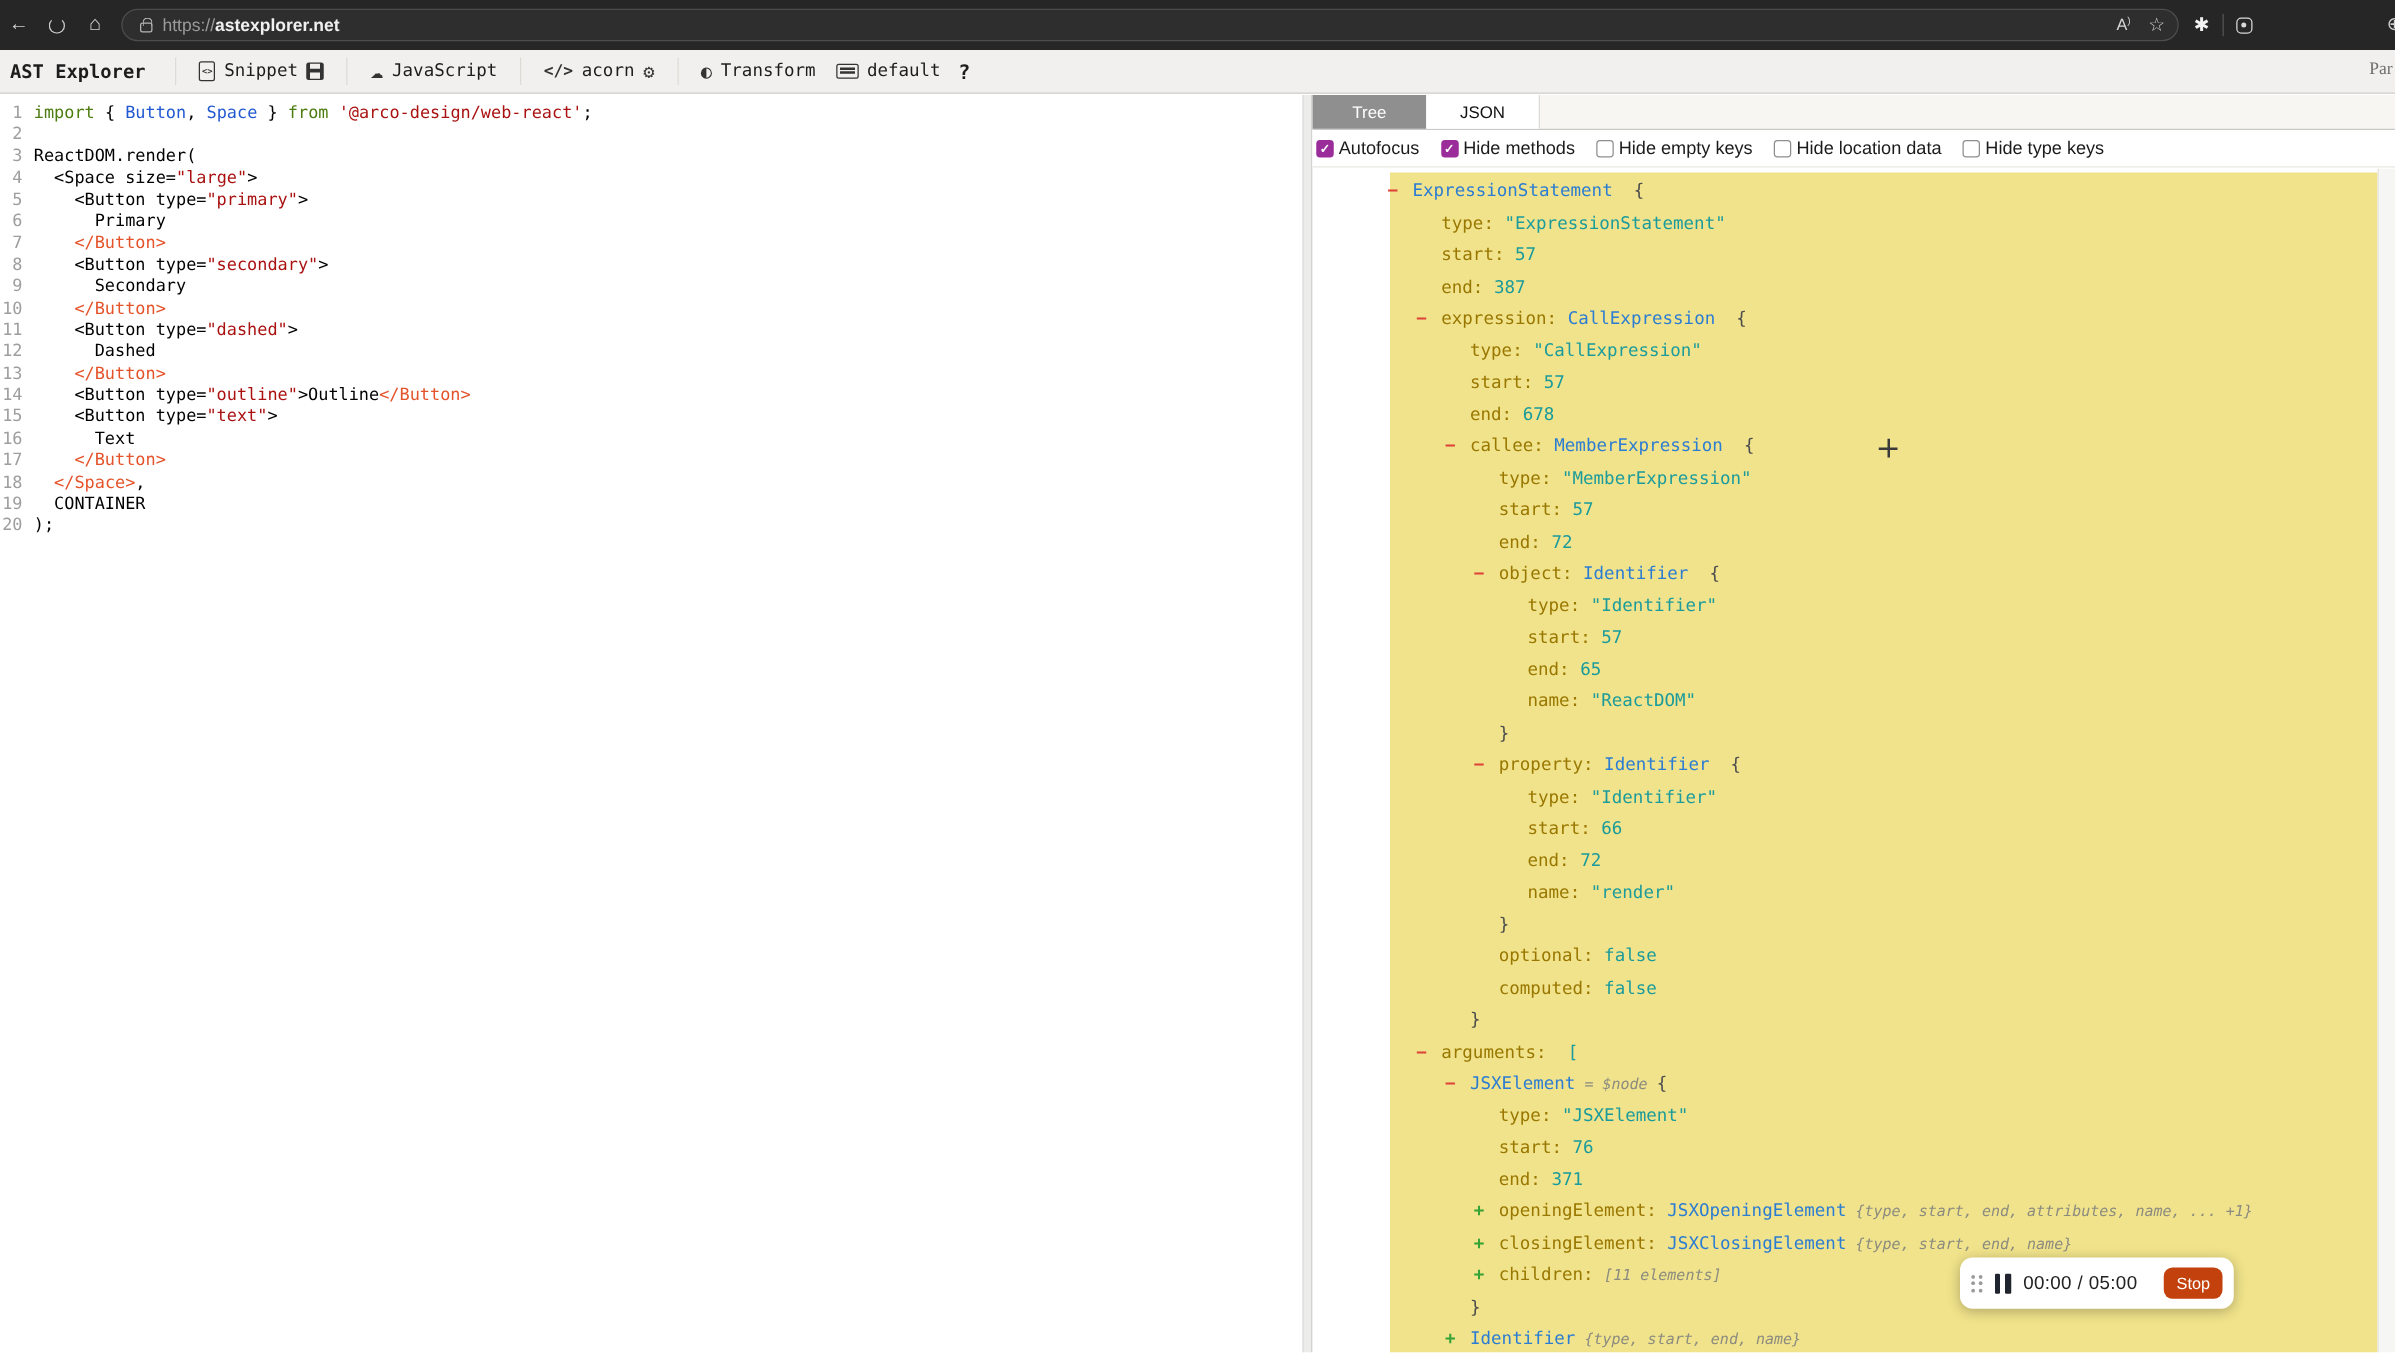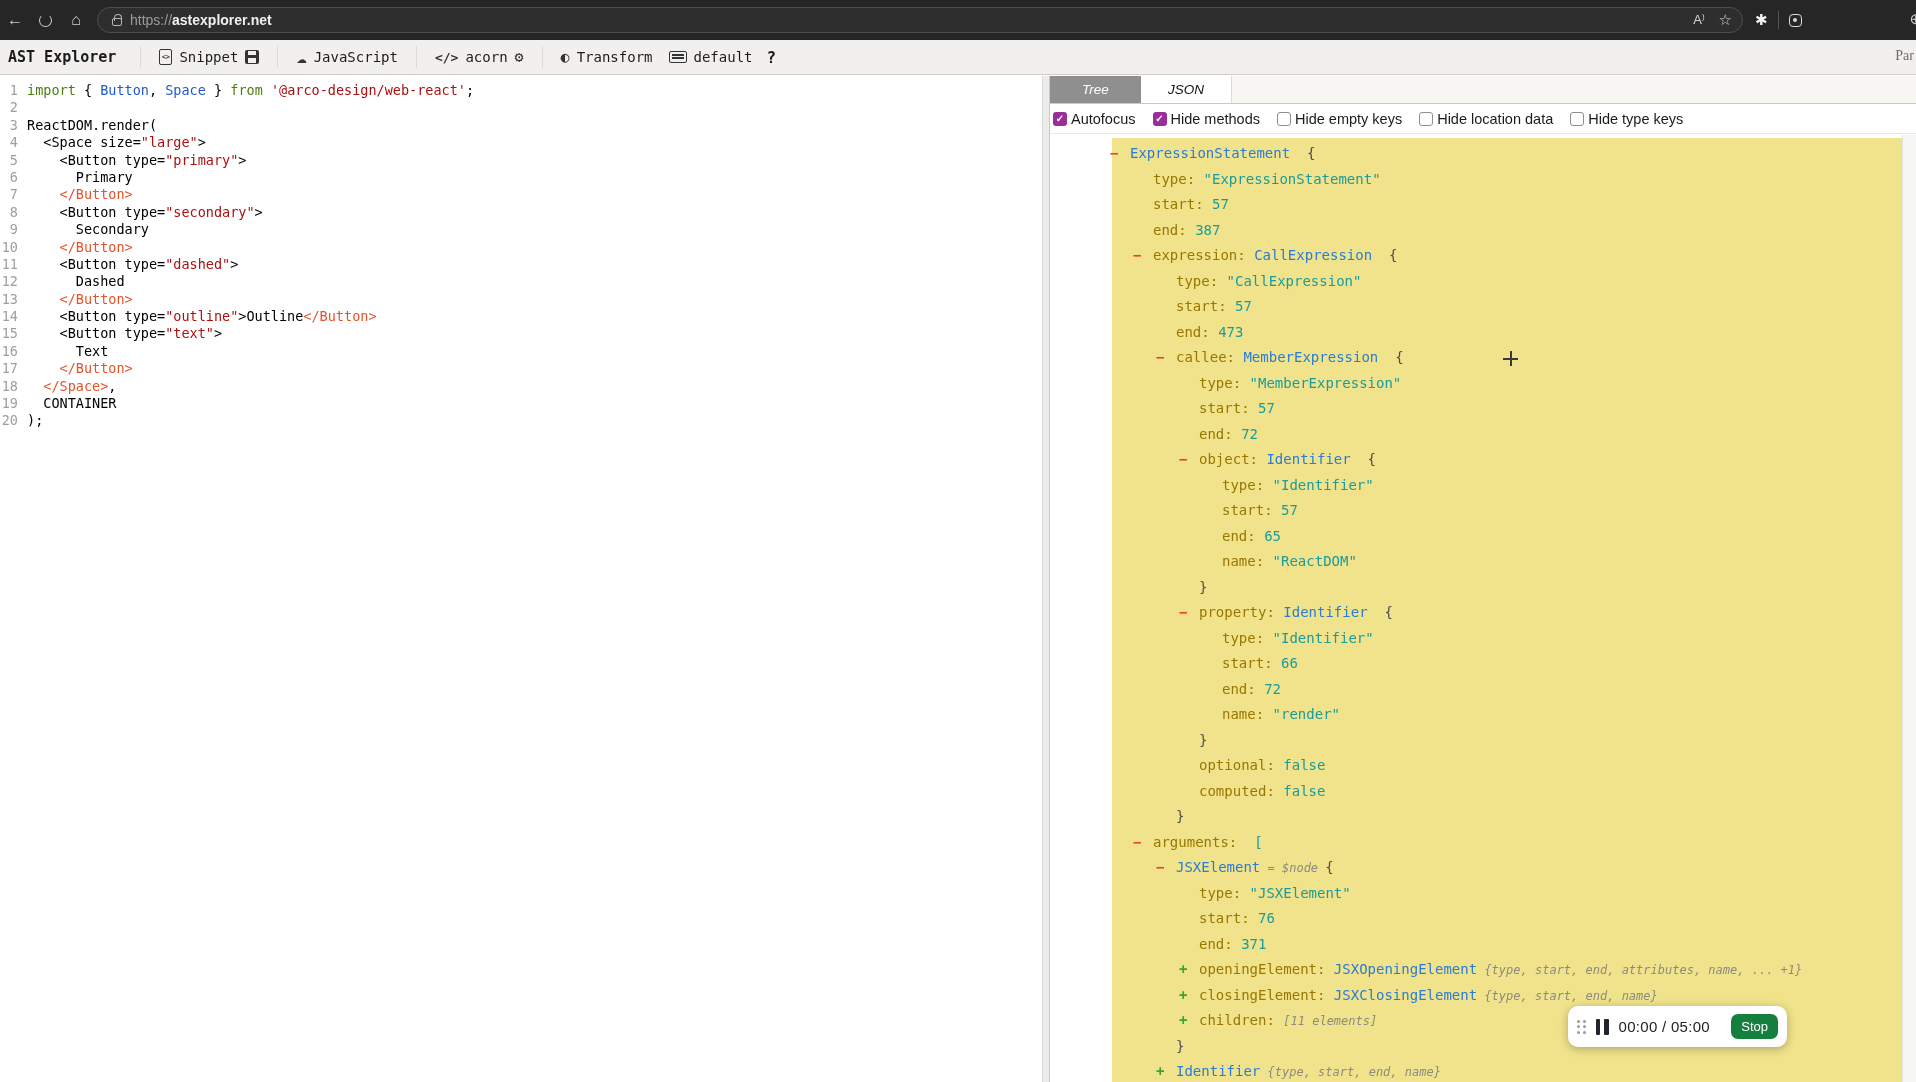--- a/index.html
+++ b/index.html
@@ -75,7 +75,7 @@
   
   .panel { position:absolute; left:1050px; right:0; top:0; bottom:0; background:#fff; }
   .tabstrip { height:28px; background:#f7f6f2; border-bottom:1px solid #c9c9c7; display:flex; }
-  .tab { width:91px; text-align:center; line-height:28px; font-size:13.5px; cursor:default;font-style:italic; }
+  .tab { width:91px; text-align:center; line-height:28px; font-size:13.5px; cursor:default; }
   .tab.active { background:#8f8f8f; color:#fff; }
   .tab.inactive { background:#fff; color:#111; border-right:1px solid #dcdcda; }
   .opts { height:30px; display:flex; align-items:center; padding-left:3px; gap:17px;

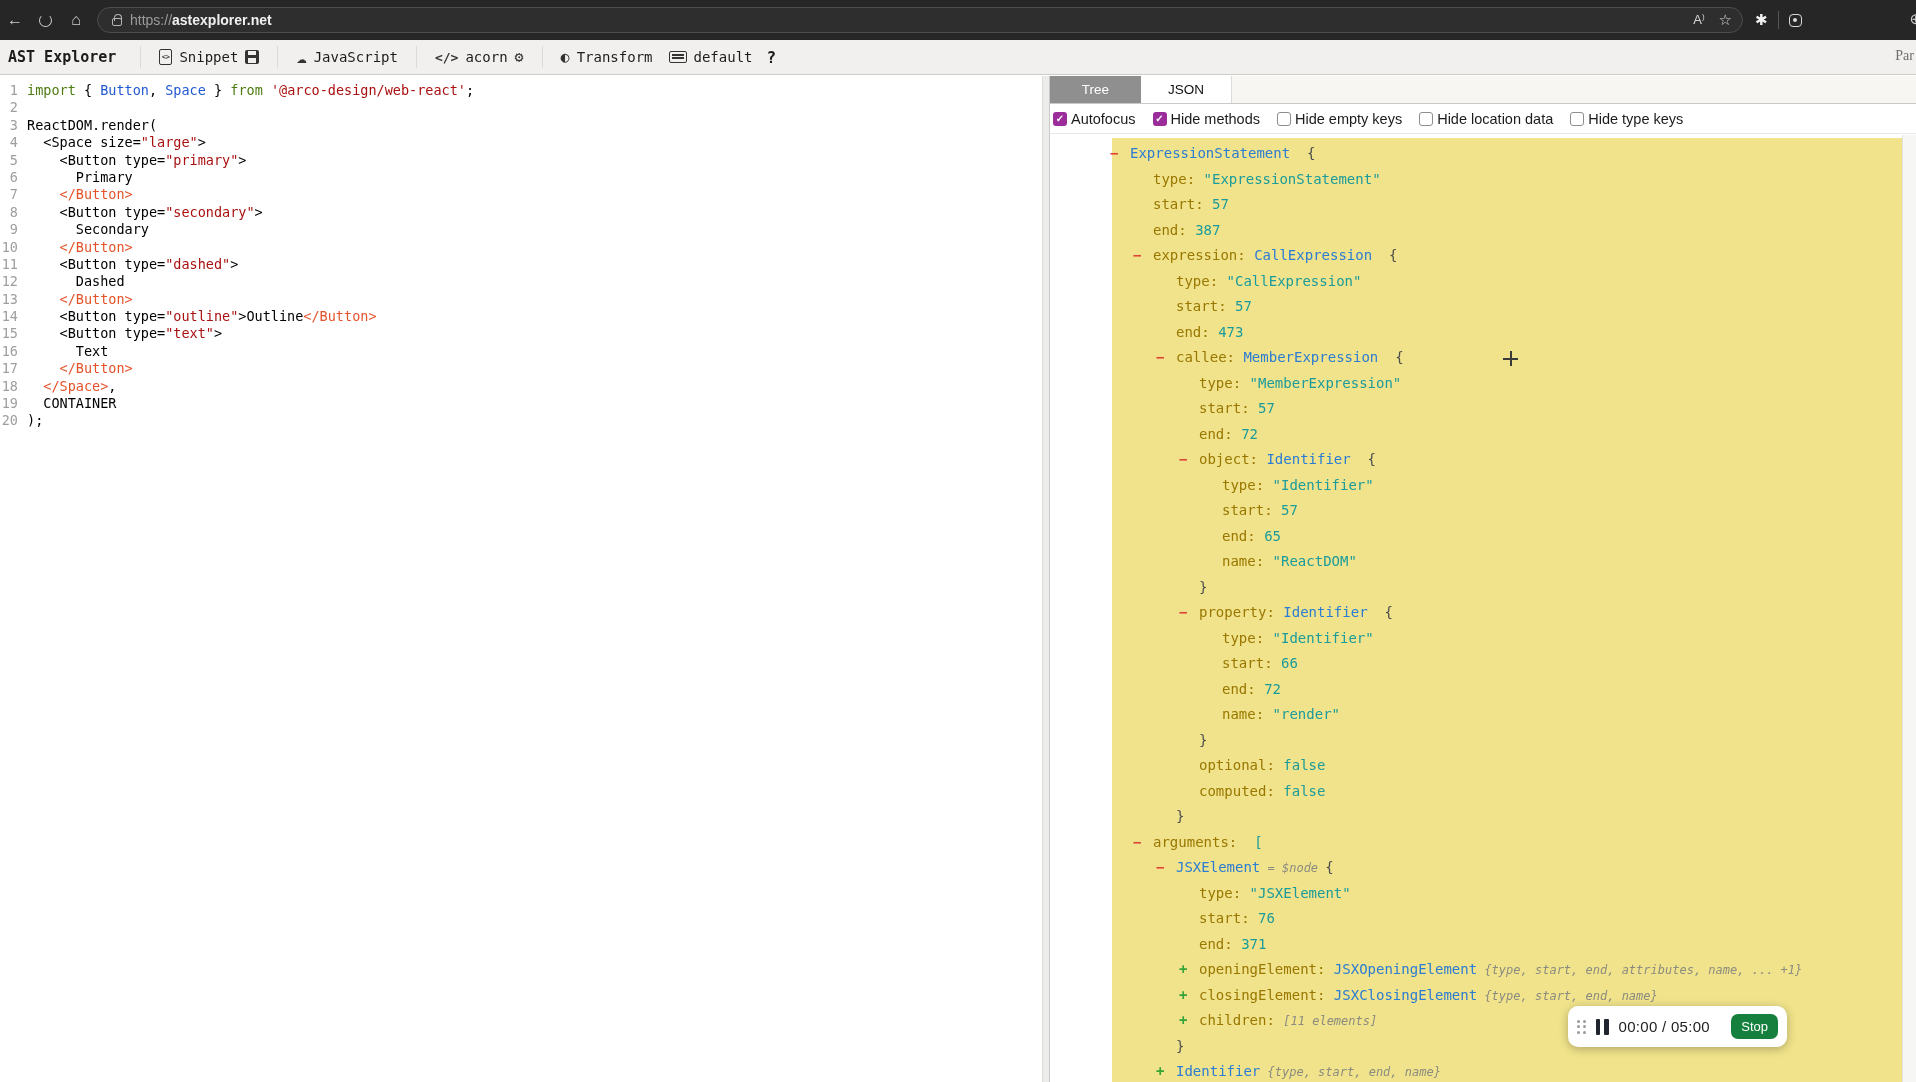--- a/index.html
+++ b/index.html
@@ -241,7 +241,7 @@
             <div class="trow" style="padding-left: 103px;"><span class="tmark minus">−</span><span class="tk-kw">expression: </span><span class="tk-ln">CallExpression</span><span class="tk-pn">  {</span></div>
             <div class="trow" style="padding-left: 126px;"><span class="tk-kw">type: </span><span class="tk-vl">"CallExpression"</span></div>
             <div class="trow" style="padding-left: 126px;"><span class="tk-kw">start: </span><span class="tk-vl">57</span></div>
-            <div class="trow" style="padding-left: 126px;"><span class="tk-kw">end: </span><span class="tk-vl">473</span></div>
+            <div class="trow" style="padding-left: 126px;"><span class="tk-kw">end: </span><span class="tk-vl">678</span></div>
             <div class="trow" style="padding-left: 126px;"><span class="tmark minus">−</span><span class="tk-kw">callee: </span><span class="tk-ln">MemberExpression</span><span class="tk-pn">  {</span></div>
             <div class="trow" style="padding-left: 149px;"><span class="tk-kw">type: </span><span class="tk-vl">"MemberExpression"</span></div>
             <div class="trow" style="padding-left: 149px;"><span class="tk-kw">start: </span><span class="tk-vl">57</span></div>

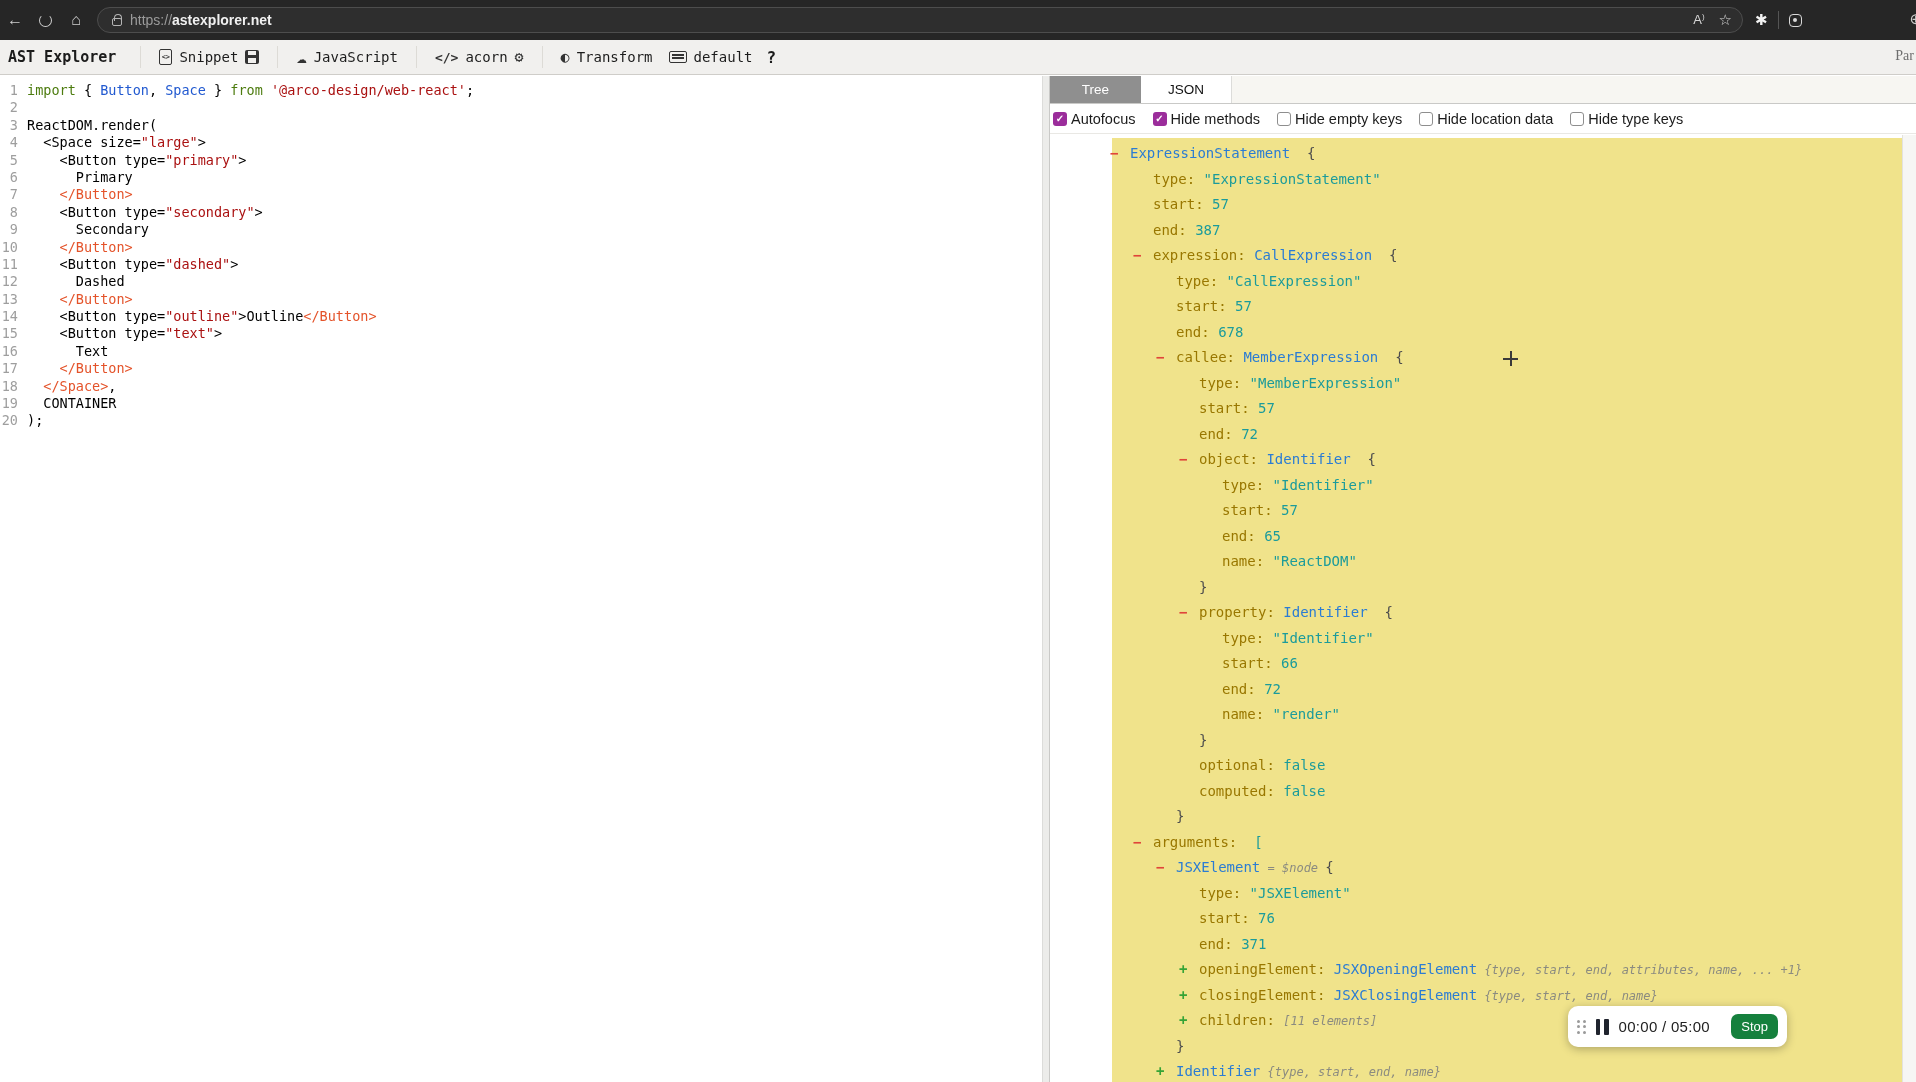--- a/index.html
+++ b/index.html
@@ -115,7 +115,7 @@
   .pause { display:flex; gap:4px; }
   .pause i { width:4.5px; height:16px; background:#20242e; border-radius:1px; }
   .rec-time { font-size:15px; color:#222; letter-spacing:.3px; white-space:pre; }
-  .stop-btn { margin-left:auto; background:#15803d; color:#fff; font-size:13px; border:none;
+  .stop-btn { margin-left:auto; background:#c2410c; color:#fff; font-size:13px; border:none;
               border-radius:7px; padding:5px 10px; cursor:pointer; }
 </style>
 </head>

